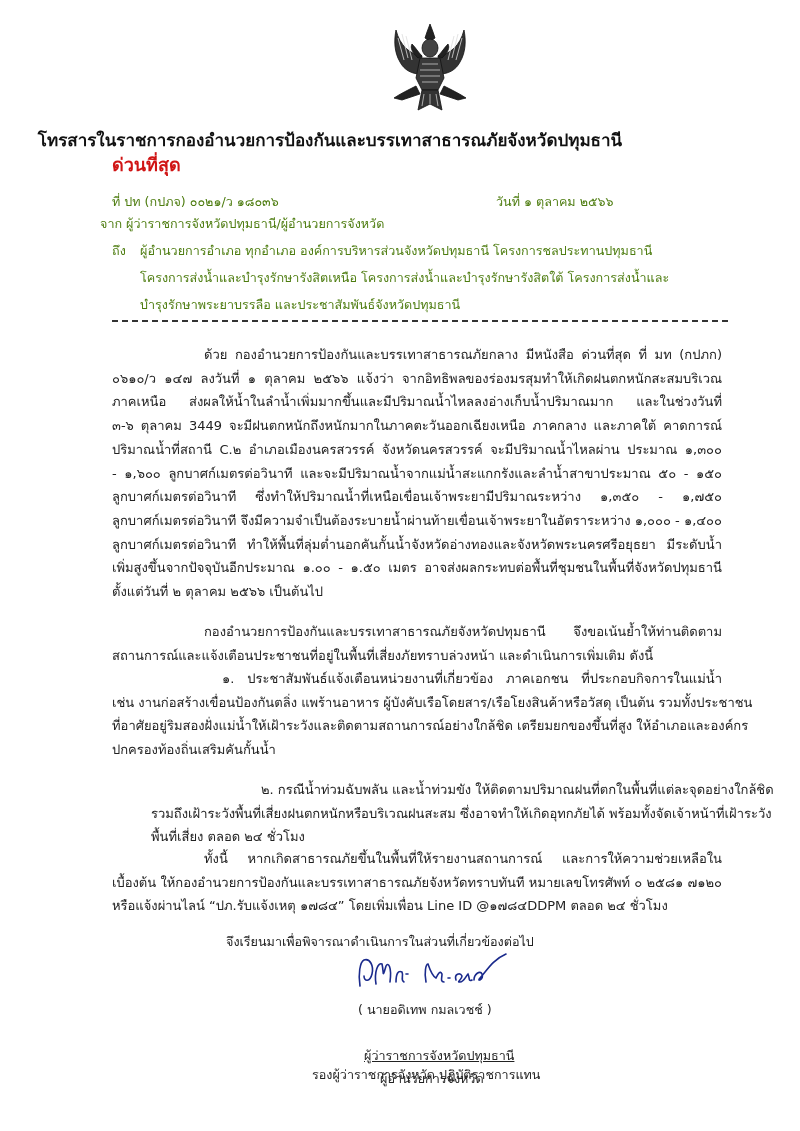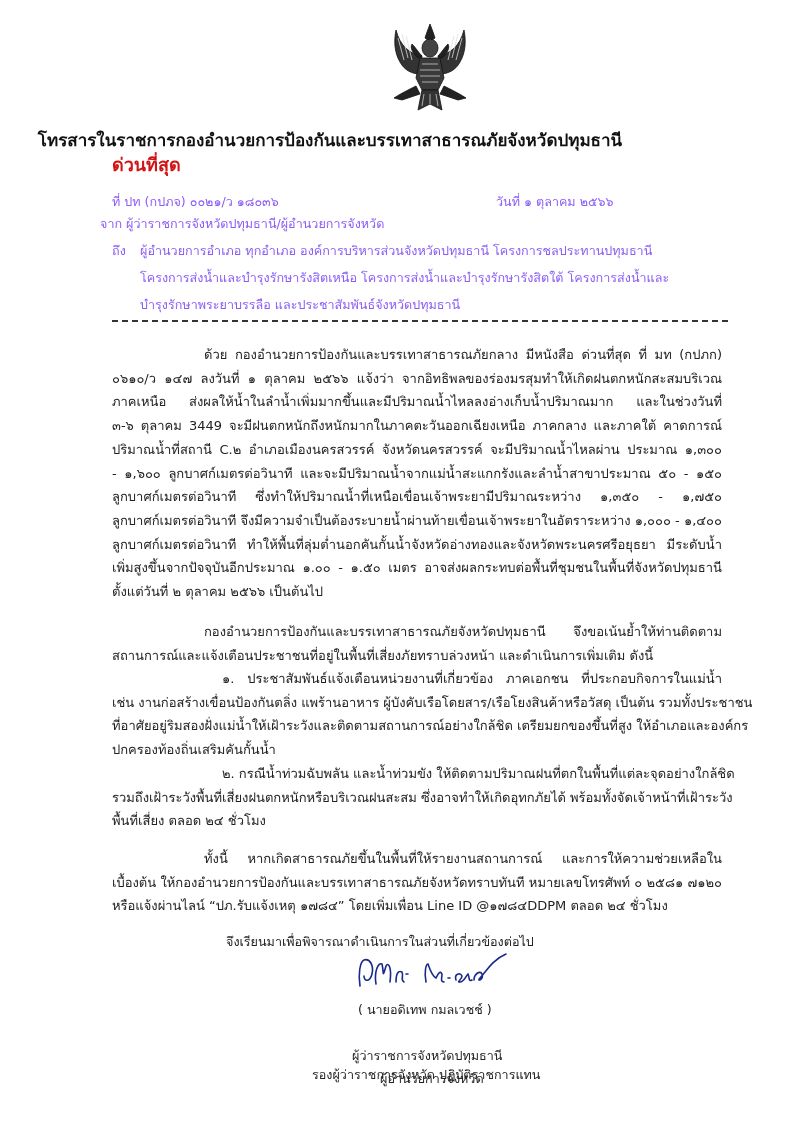--- a/index.html
+++ b/index.html
@@ -10,7 +10,7 @@
     .header-title { position: absolute; left: 0; width: 660px; top: 126px; text-align: center;
                     font-size: 17px; font-weight: bold; color: #111; letter-spacing: 0; }
     .urgent { position: absolute; left: 112px; top: 150px; font-size: 18px; font-weight: bold; color: #d01414; }
-    .line { position: absolute; font-size: 12.6px; line-height: 20px; white-space: nowrap; color: #8b5cf6; }
+    .line { position: absolute; font-size: 12.6px; line-height: 20px; white-space: nowrap; color: #4d7c0f; }
     .ref-no { left: 112px; top: 192px; }
     .ref-date { left: 496px; top: 192px; }
     .from { left: 100px; top: 214px; }

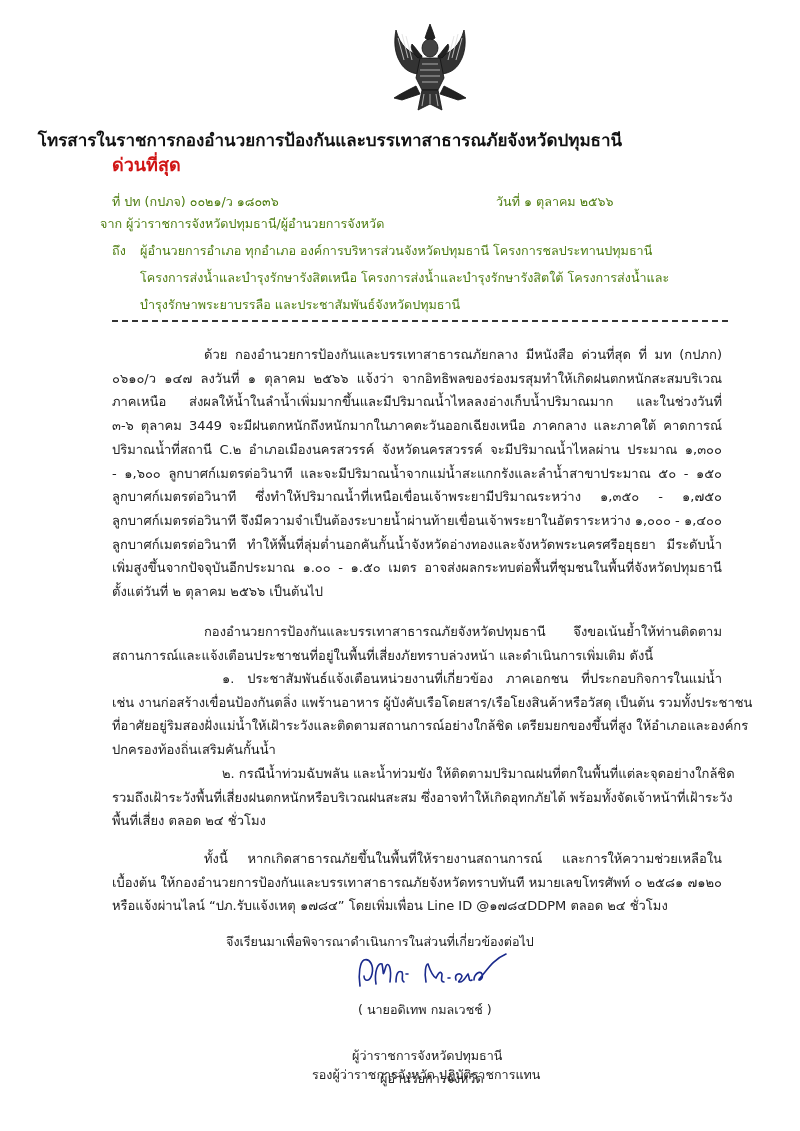--- a/index.html
+++ b/index.html
@@ -100,7 +100,7 @@
     <span class="row last">ปกครองท้องถิ่นเสริมคันกั้นน้ำ</span>
   </div>
 
-  <div class="para" style="top:762px;">
+  <div class="para" style="top:778px;margin-left:39px;">
     <span class="row indent2">๒. กรณีน้ำท่วมฉับพลัน และน้ำท่วมขัง ให้ติดตามปริมาณฝนที่ตกในพื้นที่แต่ละจุดอย่างใกล้ชิด</span>
     <span class="row">รวมถึงเฝ้าระวังพื้นที่เสี่ยงฝนตกหนักหรือบริเวณฝนสะสม ซึ่งอาจทำให้เกิดอุทกภัยได้ พร้อมทั้งจัดเจ้าหน้าที่เฝ้าระวัง</span>
     <span class="row last">พื้นที่เสี่ยง ตลอด ๒๔ ชั่วโมง</span>

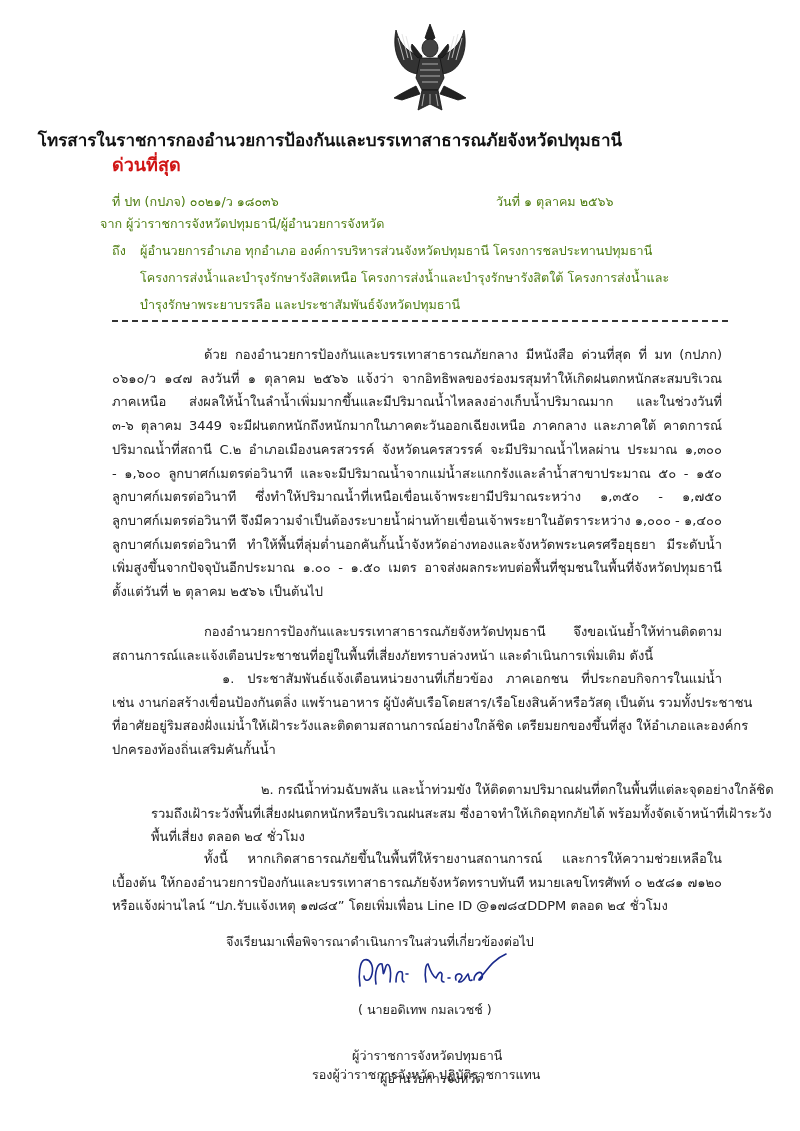--- a/index.html
+++ b/index.html
@@ -130,7 +130,7 @@
   <div class="sig-block">
     <div style="left:58px; top:0;">( นายอดิเทพ  กมลเวชช์ )</div>
     <div style="left:12px; top:23px;margin-top:42px;">รองผู้ว่าราชการจังหวัด ปฏิบัติราชการแทน</div>
-    <div style="left:52px; top:46px;">ผู้ว่าราชการจังหวัดปทุมธานี</div>
+    <div style="left:64px; top:46px;text-decoration:underline;">ผู้ว่าราชการจังหวัดปทุมธานี</div>
     <div style="left:80px; top:69px;">ผู้อำนวยการจังหวัด</div>
   </div>
 

